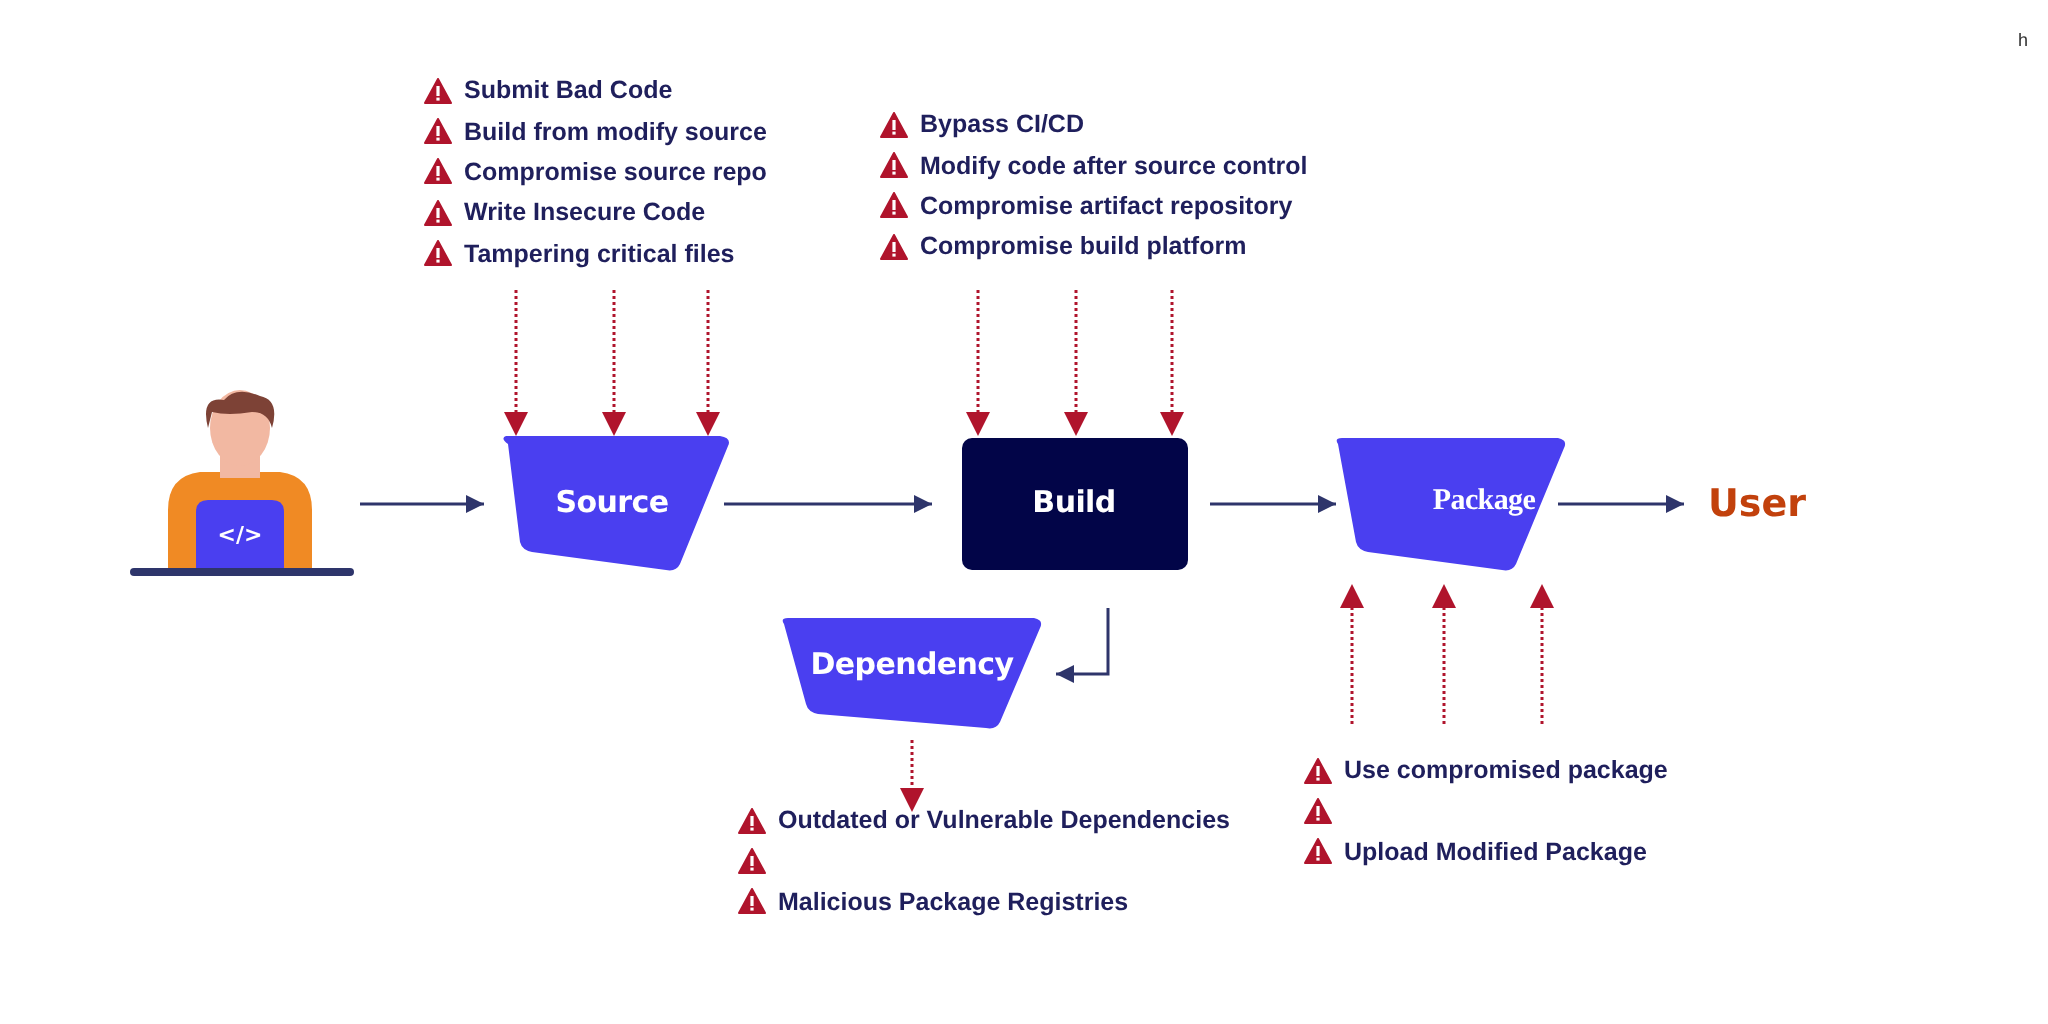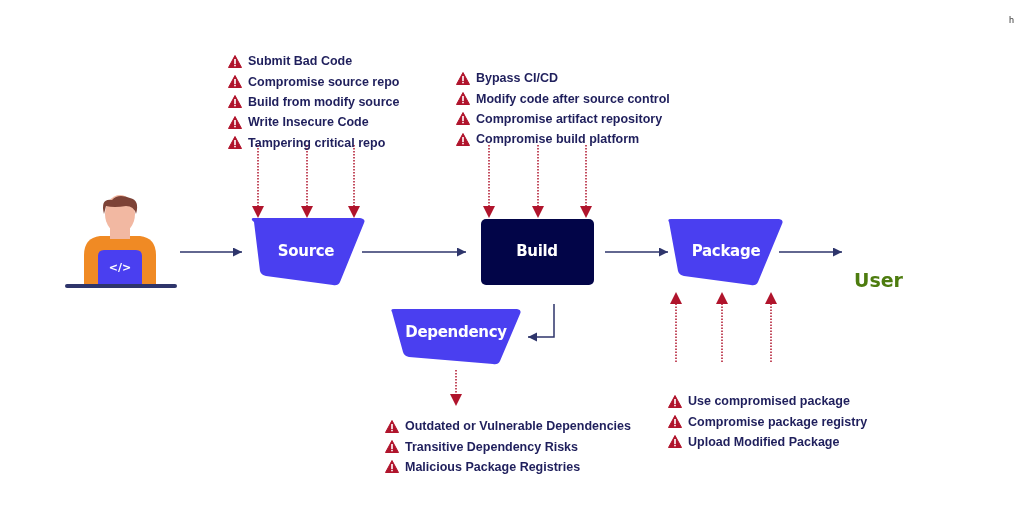--- a/index.html
+++ b/index.html
@@ -6,7 +6,7 @@
     body { width: 1024px; height: 512px; position: relative; overflow: hidden;
            font-family: "Liberation Sans", sans-serif; }
     #stage { position: absolute; left: 0; top: 0; }
-    .risk-list { position: absolute; margin: 16px; padding: 0; list-style: none; }
+    .risk-list { position: absolute; margin: 0; padding: 0; list-style: none; }
     .risk-list li { display: flex; align-items: center; height: 20.4px;
                     font-size: 12.5px; font-weight: bold; color: #1f1f5c; white-space: nowrap; }
     .warn { width: 14px; height: 13px; margin-right: 6px; flex: 0 0 14px; }

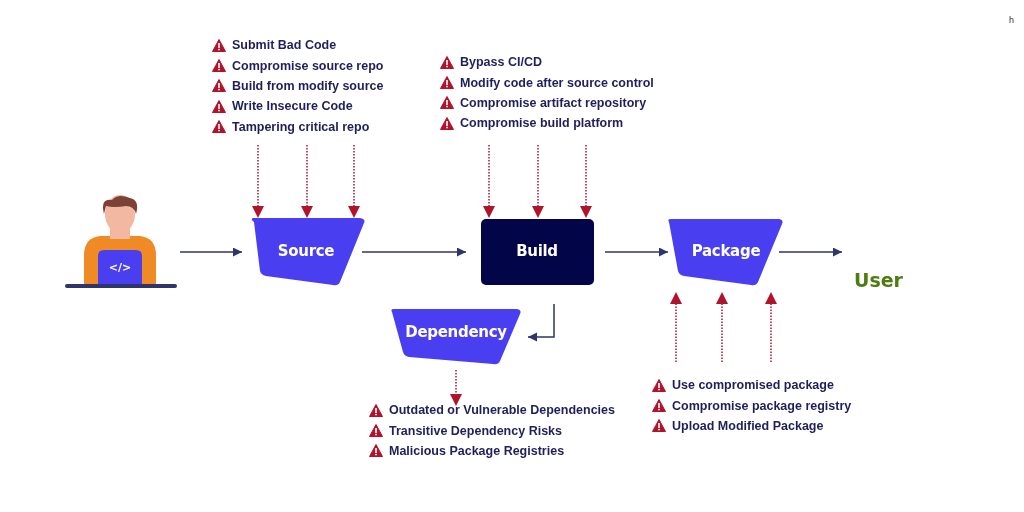--- a/index.html
+++ b/index.html
@@ -86,6 +86,14 @@
         <rect x="6.2" y="4" width="1.6" height="5" fill="#fff"></rect>
         <rect x="6.2" y="9.8" width="1.6" height="1.5" fill="#fff"></rect>
       </svg>
+      <span>Build from modify source</span>
+    </li>
+    <li>
+      <svg class="warn" viewBox="0 0 14 13">
+        <path d="M7,0.5 L13.5,12.5 L0.5,12.5 Z" fill="#b0142c" stroke="#b0142c" stroke-linejoin="round"></path>
+        <rect x="6.2" y="4" width="1.6" height="5" fill="#fff"></rect>
+        <rect x="6.2" y="9.8" width="1.6" height="1.5" fill="#fff"></rect>
+      </svg>
       <span>Compromise source repo</span>
     </li>
     <li>
@@ -94,14 +102,6 @@
         <rect x="6.2" y="4" width="1.6" height="5" fill="#fff"></rect>
         <rect x="6.2" y="9.8" width="1.6" height="1.5" fill="#fff"></rect>
       </svg>
-      <span>Build from modify source</span>
-    </li>
-    <li>
-      <svg class="warn" viewBox="0 0 14 13">
-        <path d="M7,0.5 L13.5,12.5 L0.5,12.5 Z" fill="#b0142c" stroke="#b0142c" stroke-linejoin="round"></path>
-        <rect x="6.2" y="4" width="1.6" height="5" fill="#fff"></rect>
-        <rect x="6.2" y="9.8" width="1.6" height="1.5" fill="#fff"></rect>
-      </svg>
       <span>Write Insecure Code</span>
     </li>
     <li>

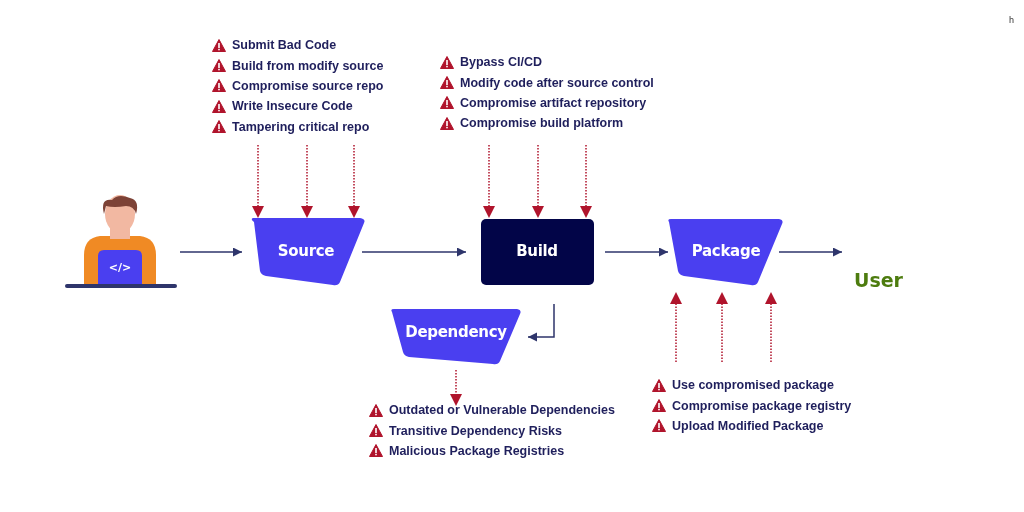--- a/index.html
+++ b/index.html
@@ -110,7 +110,7 @@
         <rect x="6.2" y="4" width="1.6" height="5" fill="#fff"></rect>
         <rect x="6.2" y="9.8" width="1.6" height="1.5" fill="#fff"></rect>
       </svg>
-      <span>Tampering critical repo</span>
+      <span>Tampering critical files</span>
     </li>
   </ul>
 <ul class="risk-list" style="left:440px; top:52px;text-align:center;">

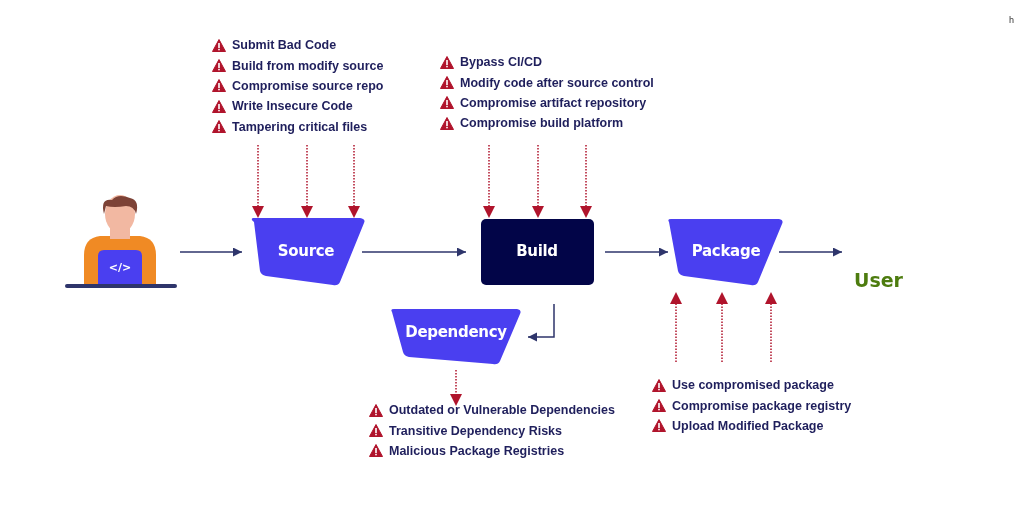--- a/index.html
+++ b/index.html
@@ -67,7 +67,7 @@
 
 <div class="node-label" style="left:306px; top:251px;">Source</div>
 <div class="node-label" style="left:537px; top:251px;">Build</div>
-<div class="node-label" style="left:726px; top:251px;">Package</div>
+<div class="node-label" style="left:742px; top:251px;font-family:Liberation Serif, serif;">Package</div>
 <div class="node-label" style="left:456px; top:332px;">Dependency</div>
 <div class="user-label" style="left:854px; top:252px;">User</div>
 

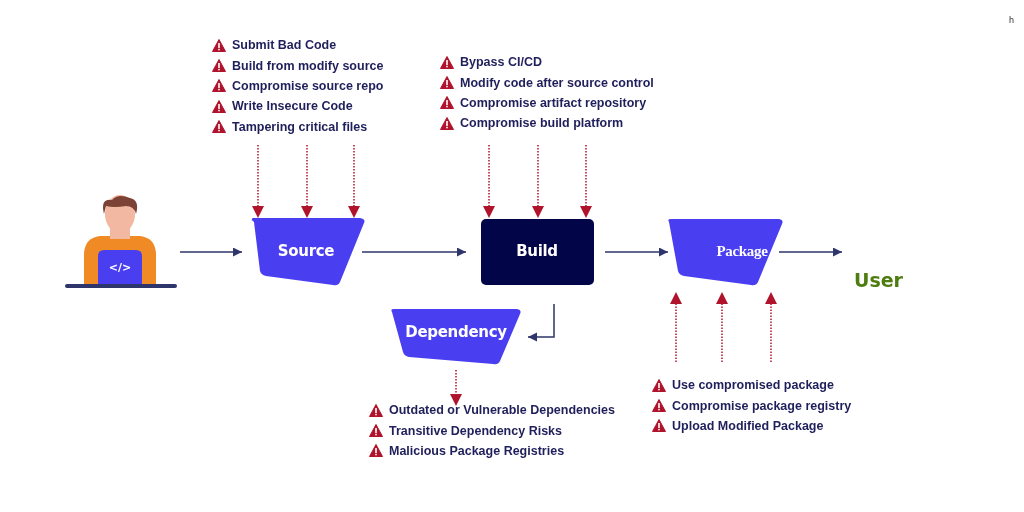--- a/index.html
+++ b/index.html
@@ -13,8 +13,8 @@
     .node-label { position: absolute; color: #ffffff; font-weight: bold;
                   font-size: 15px; text-align: center; transform: translate(-50%, -50%);
                   font-family: "DejaVu Sans", sans-serif; letter-spacing: -0.3px; }
-    .user-label { position: absolute; color: #4d7c0f; font-weight: bold; font-size: 19px;
-                  font-family: "DejaVu Sans", sans-serif; transform: translateY(-50%); margin-top: 28px; }
+    .user-label { position: absolute; color: #c2410c; font-weight: bold; font-size: 19px;
+                  font-family: "DejaVu Sans", sans-serif; transform: translateY(-50%); }
     .corner-h { position: absolute; left: 1009px; top: 15px; font-size: 9px; color: #333; }
   </style>
 </head>

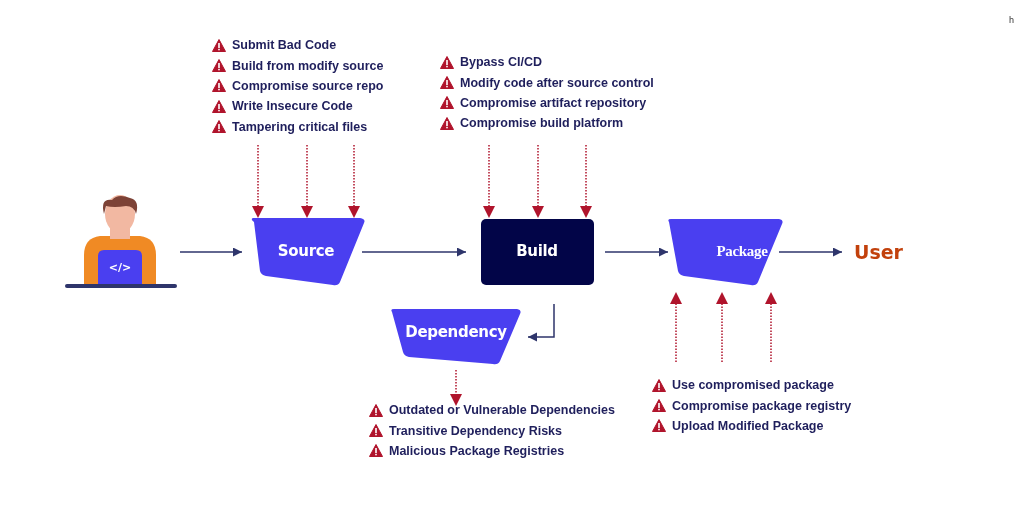--- a/index.html
+++ b/index.html
@@ -188,7 +188,6 @@
         <rect x="6.2" y="4" width="1.6" height="5" fill="#fff"></rect>
         <rect x="6.2" y="9.8" width="1.6" height="1.5" fill="#fff"></rect>
       </svg>
-      <span>Compromise package registry</span>
     </li>
     <li>
       <svg class="warn" viewBox="0 0 14 13">

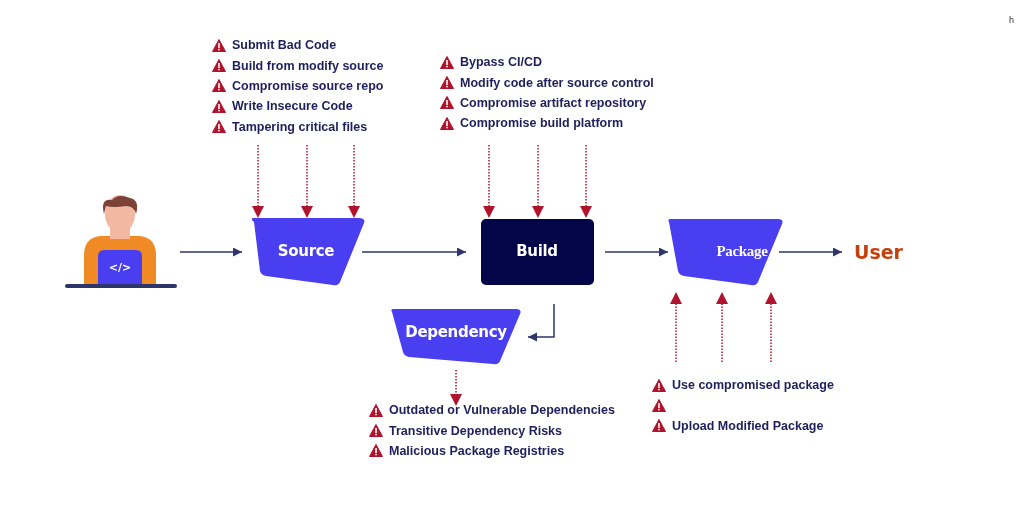--- a/index.html
+++ b/index.html
@@ -162,7 +162,6 @@
         <rect x="6.2" y="4" width="1.6" height="5" fill="#fff"></rect>
         <rect x="6.2" y="9.8" width="1.6" height="1.5" fill="#fff"></rect>
       </svg>
-      <span>Transitive Dependency Risks</span>
     </li>
     <li>
       <svg class="warn" viewBox="0 0 14 13">

